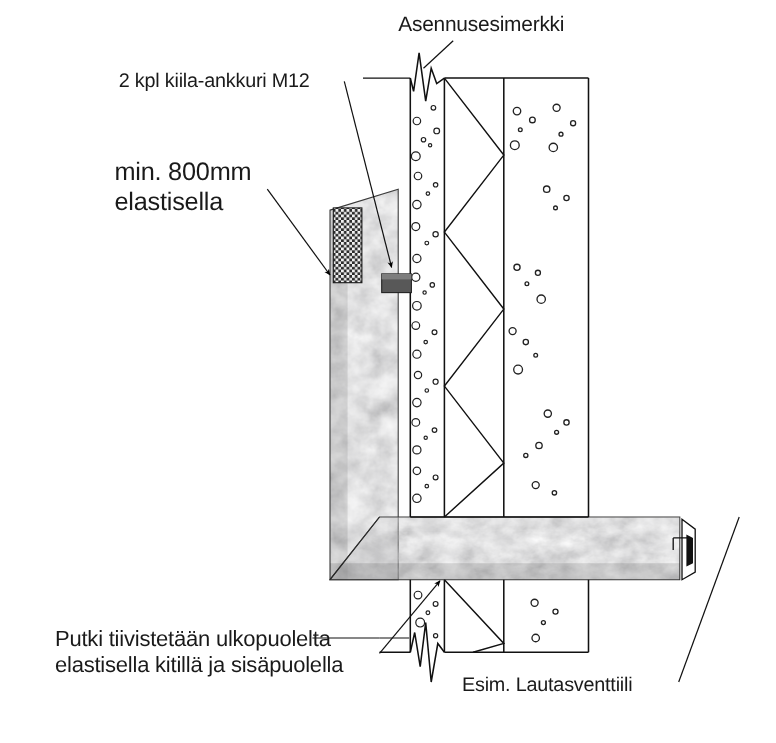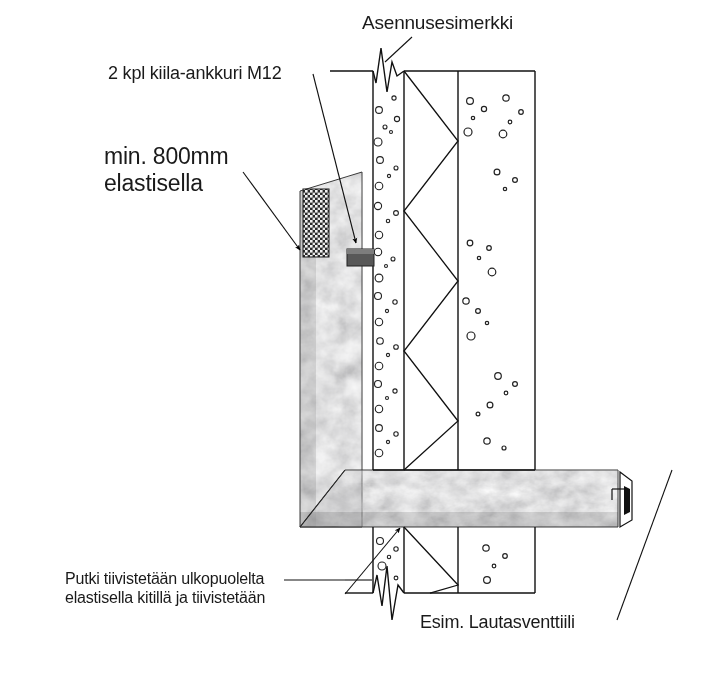--- a/index.html
+++ b/index.html
@@ -41,9 +41,9 @@
     margin-top: 12px;
   }
   #lbl-putki {
-    left: 65px;
+    left: 50px;
     top: 570px;
-    font-size: 16px;
+    font-size: 20px;
   }
   #lbl-esim {
     left: 420px;

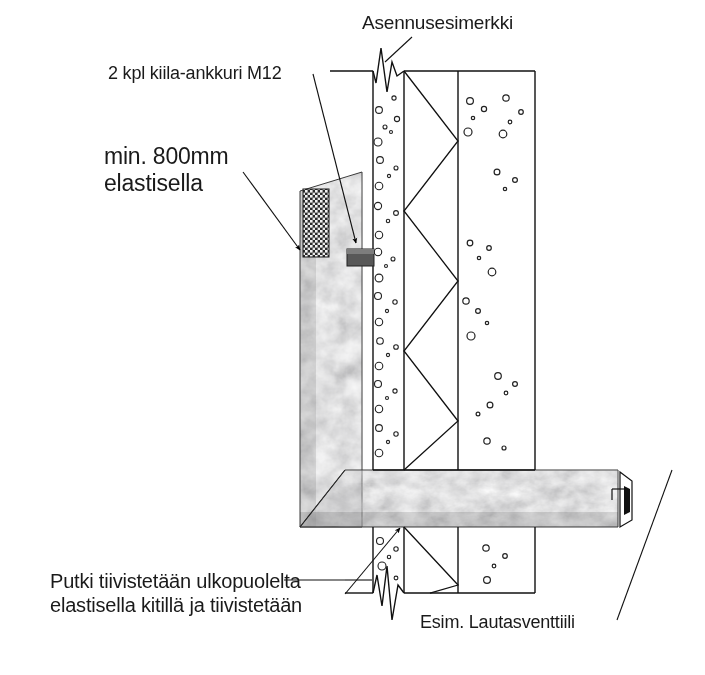--- a/index.html
+++ b/index.html
@@ -273,7 +273,7 @@
 
   <div class="label" id="lbl-min800"><span>min. 800mm</span><br><span>elastisella</span></div>
 
-  <div class="label" id="lbl-putki"><span>Putki tiivistetään ulkopuolelta</span><br><span>elastisella kitillä ja tiivistetään</span><br></div>
+  <div class="label" id="lbl-putki"><span>Putki tiivistetään ulkopuolelta</span><br><span>elastisella kitillä ja sisäpuolella</span><br></div>
 
   <div class="label" id="lbl-esim"><span>Esim. Lautasventtiili</span><br></div>
 

